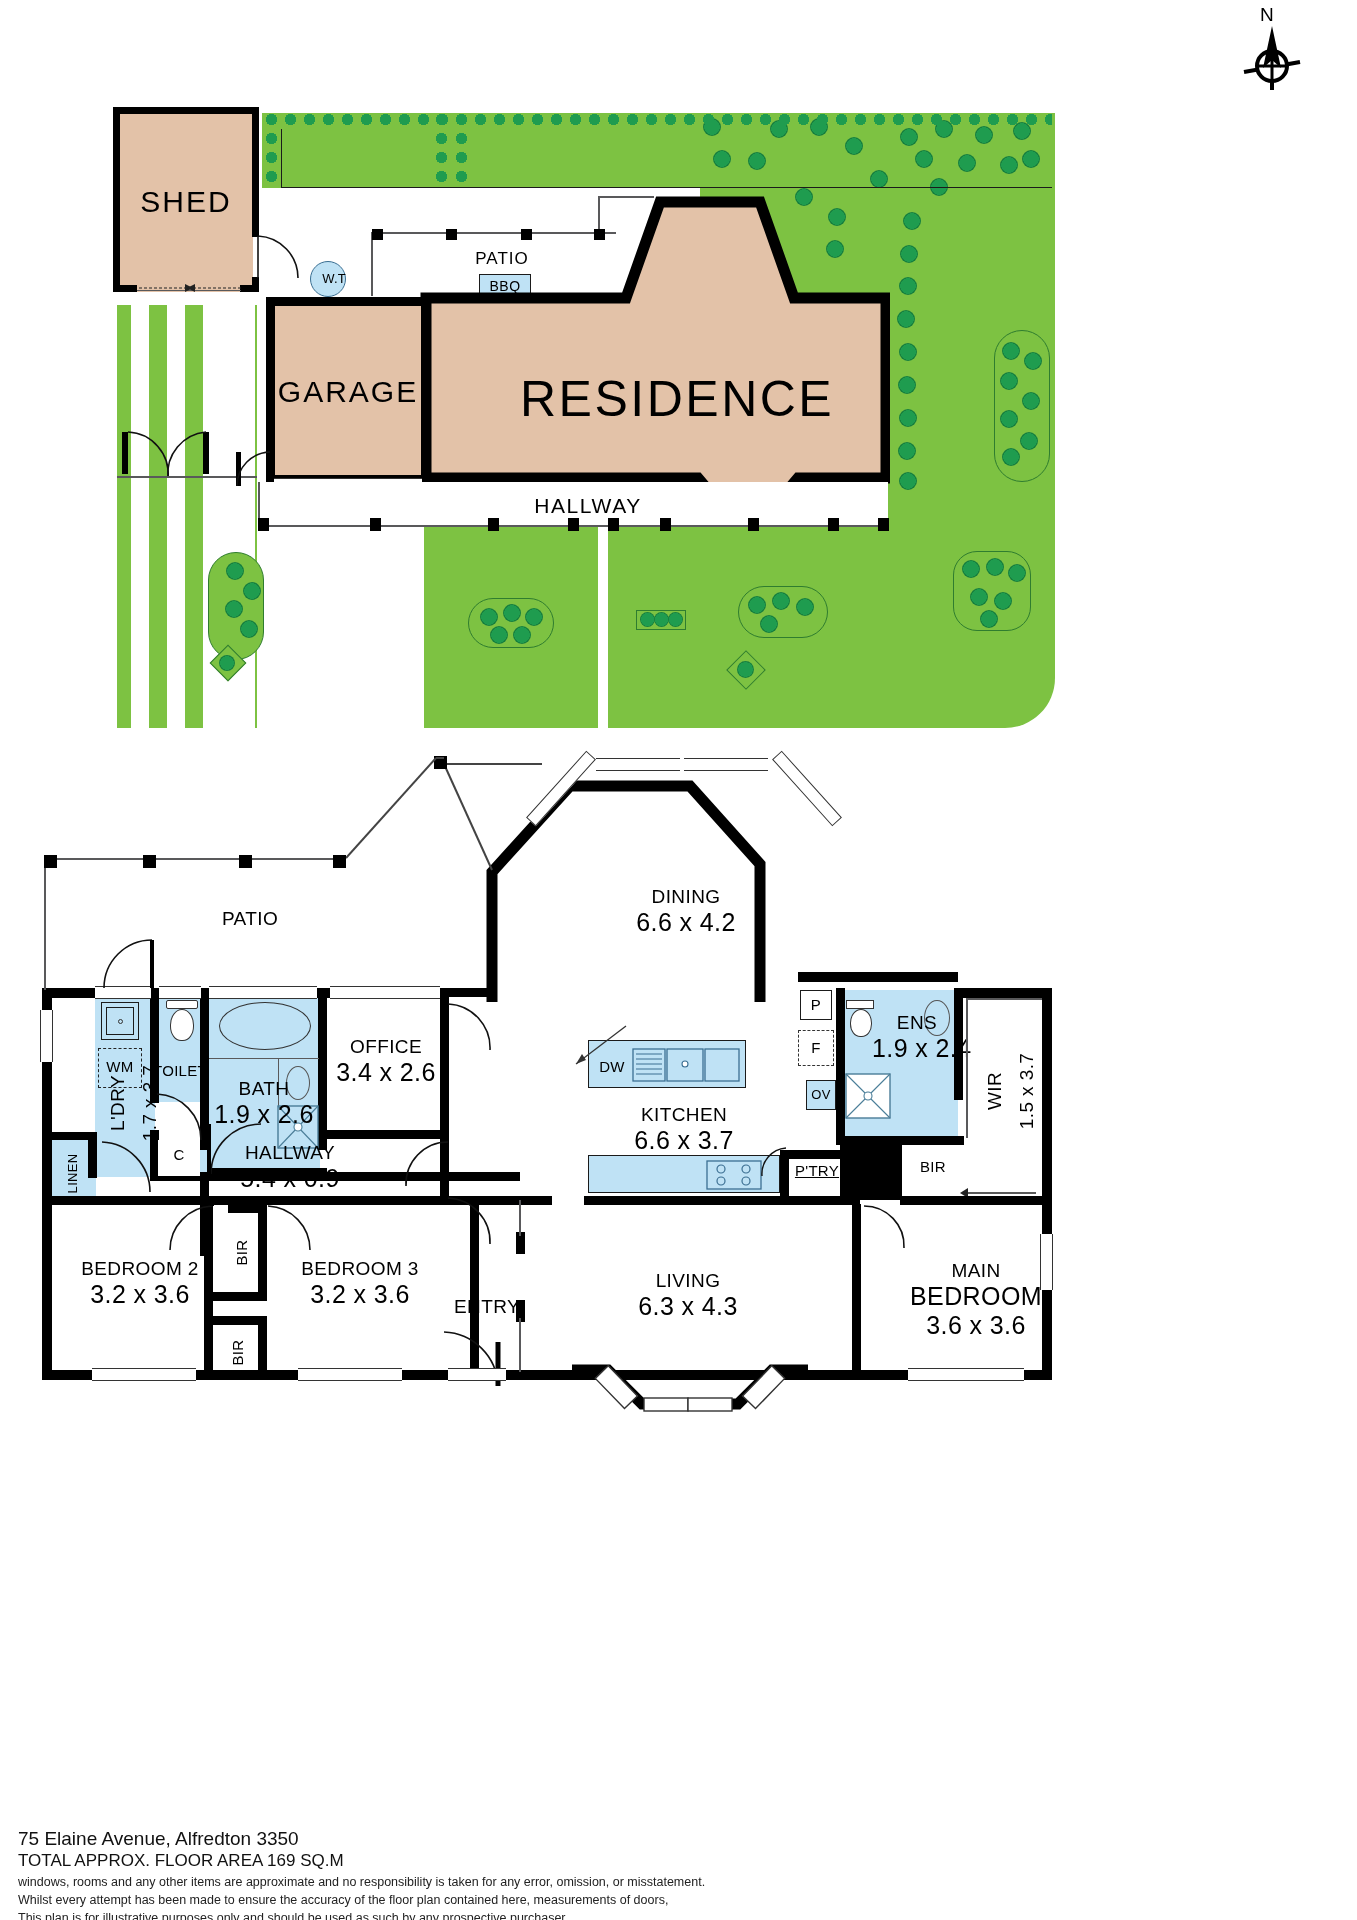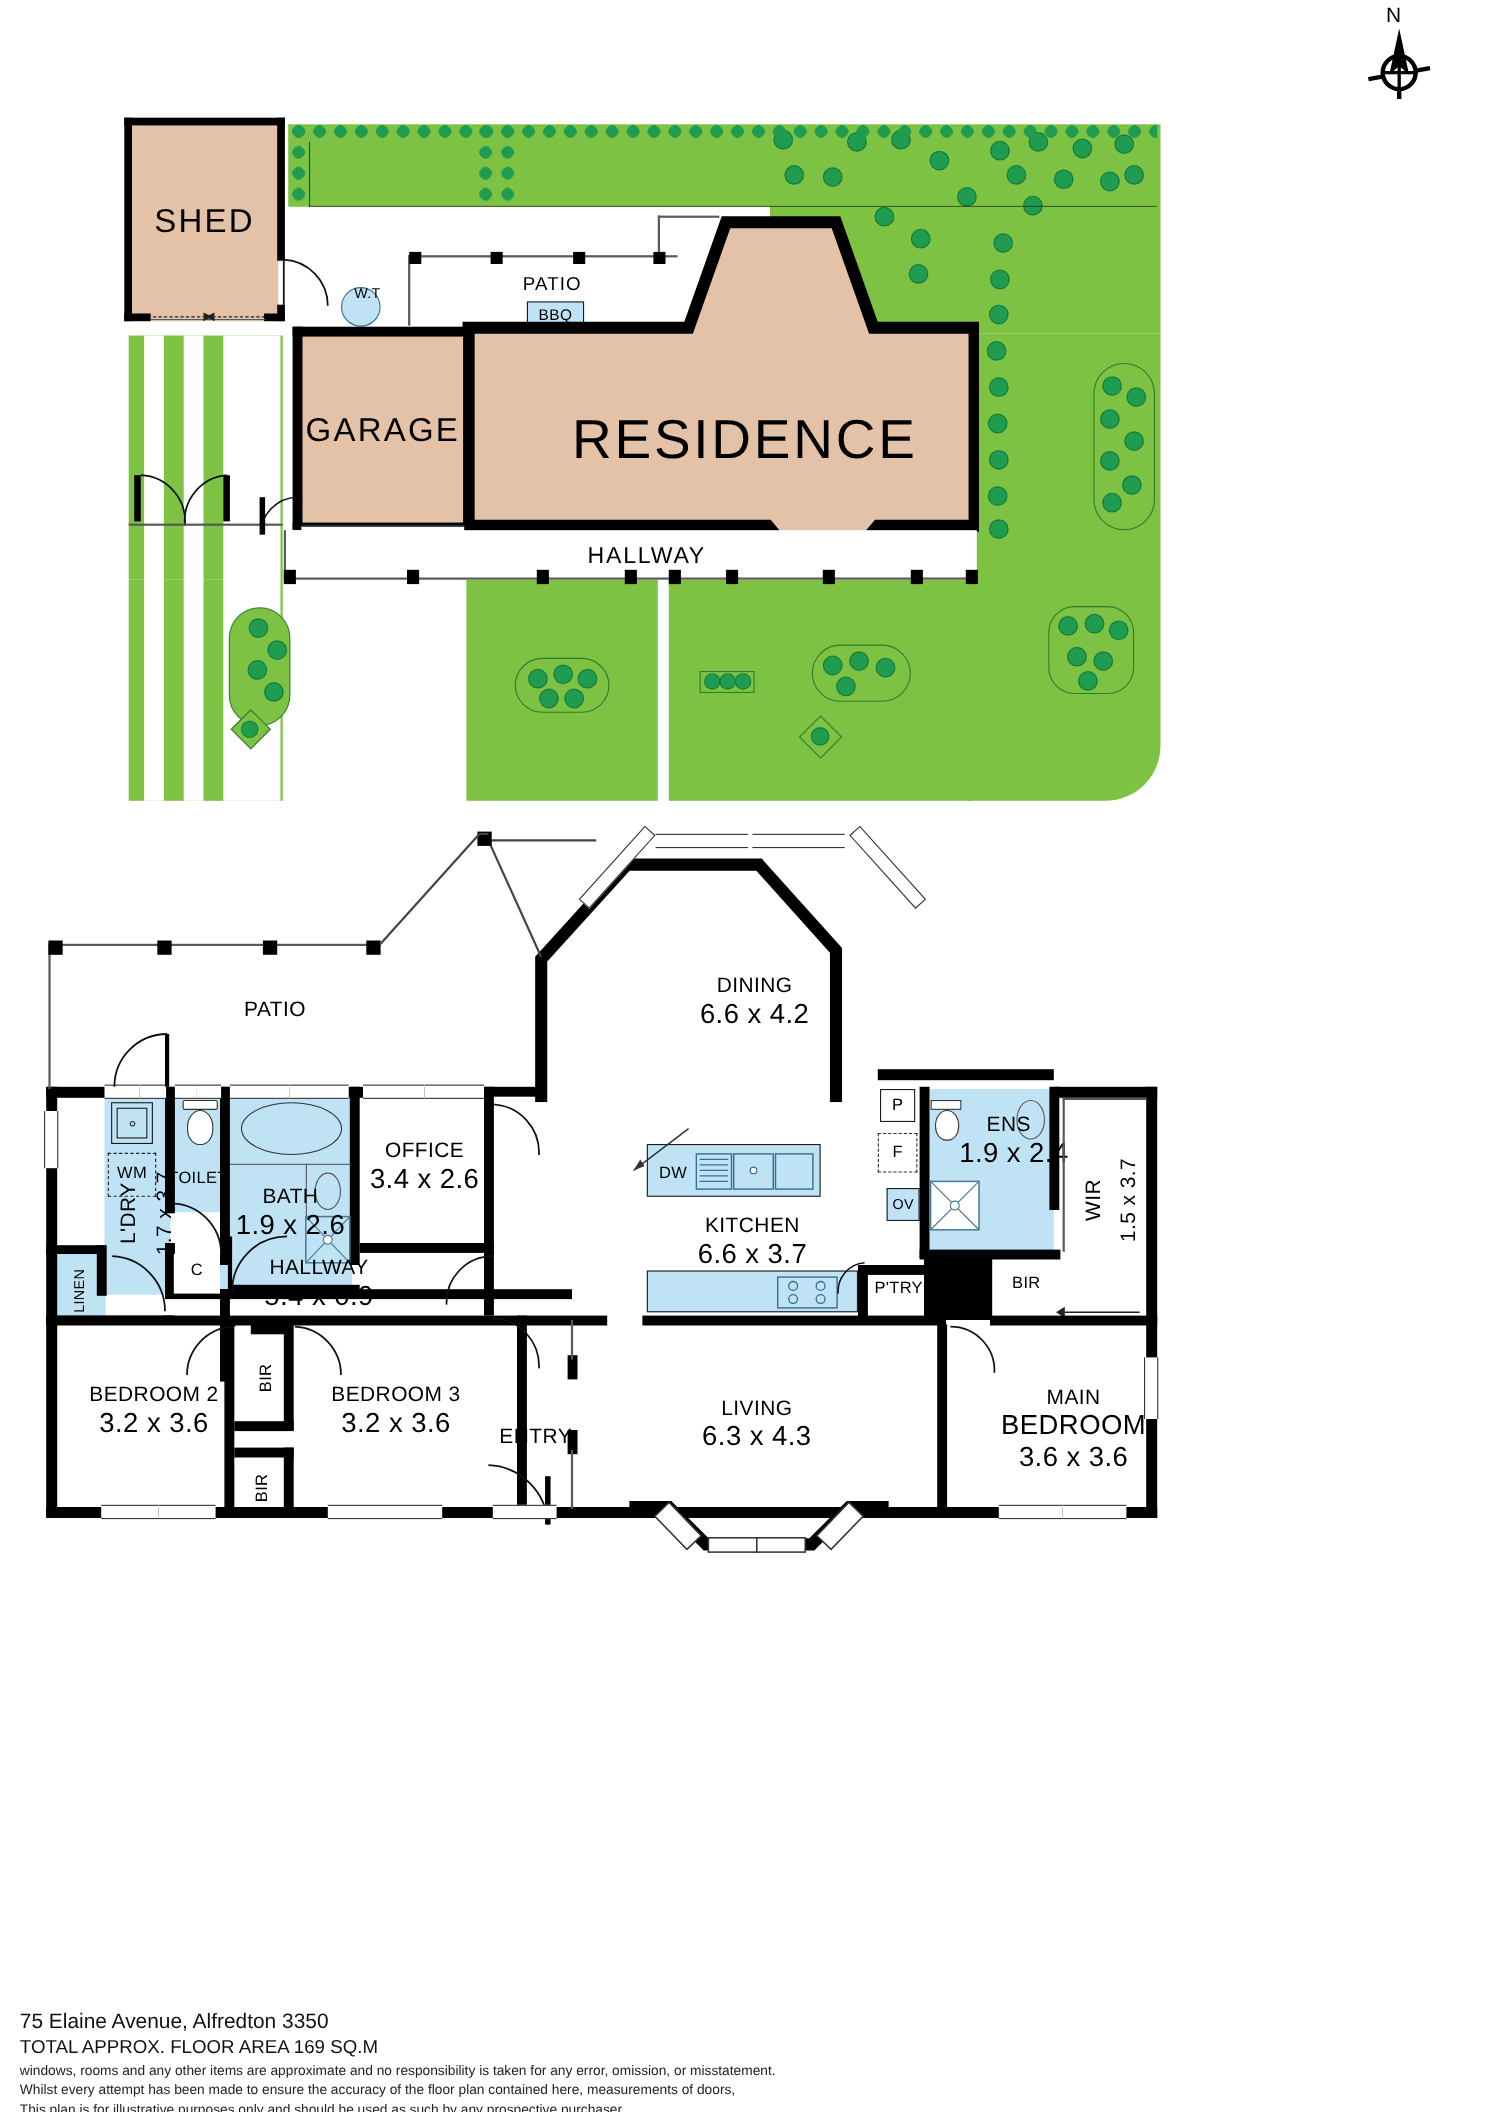--- a/index.html
+++ b/index.html
@@ -209,7 +209,7 @@
     <div class="lbl t-bbq" style="left:479px; top:278px; width:52px;">BBQ</div>
 
     <div style="position:absolute; left:310px; top:261px; width:36px; height:36px; border-radius:50%; background:#bfe2f5; border:1.4px solid #3b6f92;"></div>
-    <div class="lbl t-wt" style="left:310px; top:260px; width:48px;">W.T</div>
+    <div class="lbl t-wt" style="left:310px; top:272px; width:48px;">W.T</div>
 
     <svg style="position:absolute; left:420px; top:192px;" width="470" height="320">
       <polygon points="6,106 210,106 240,200 240,212 240,106 246,106

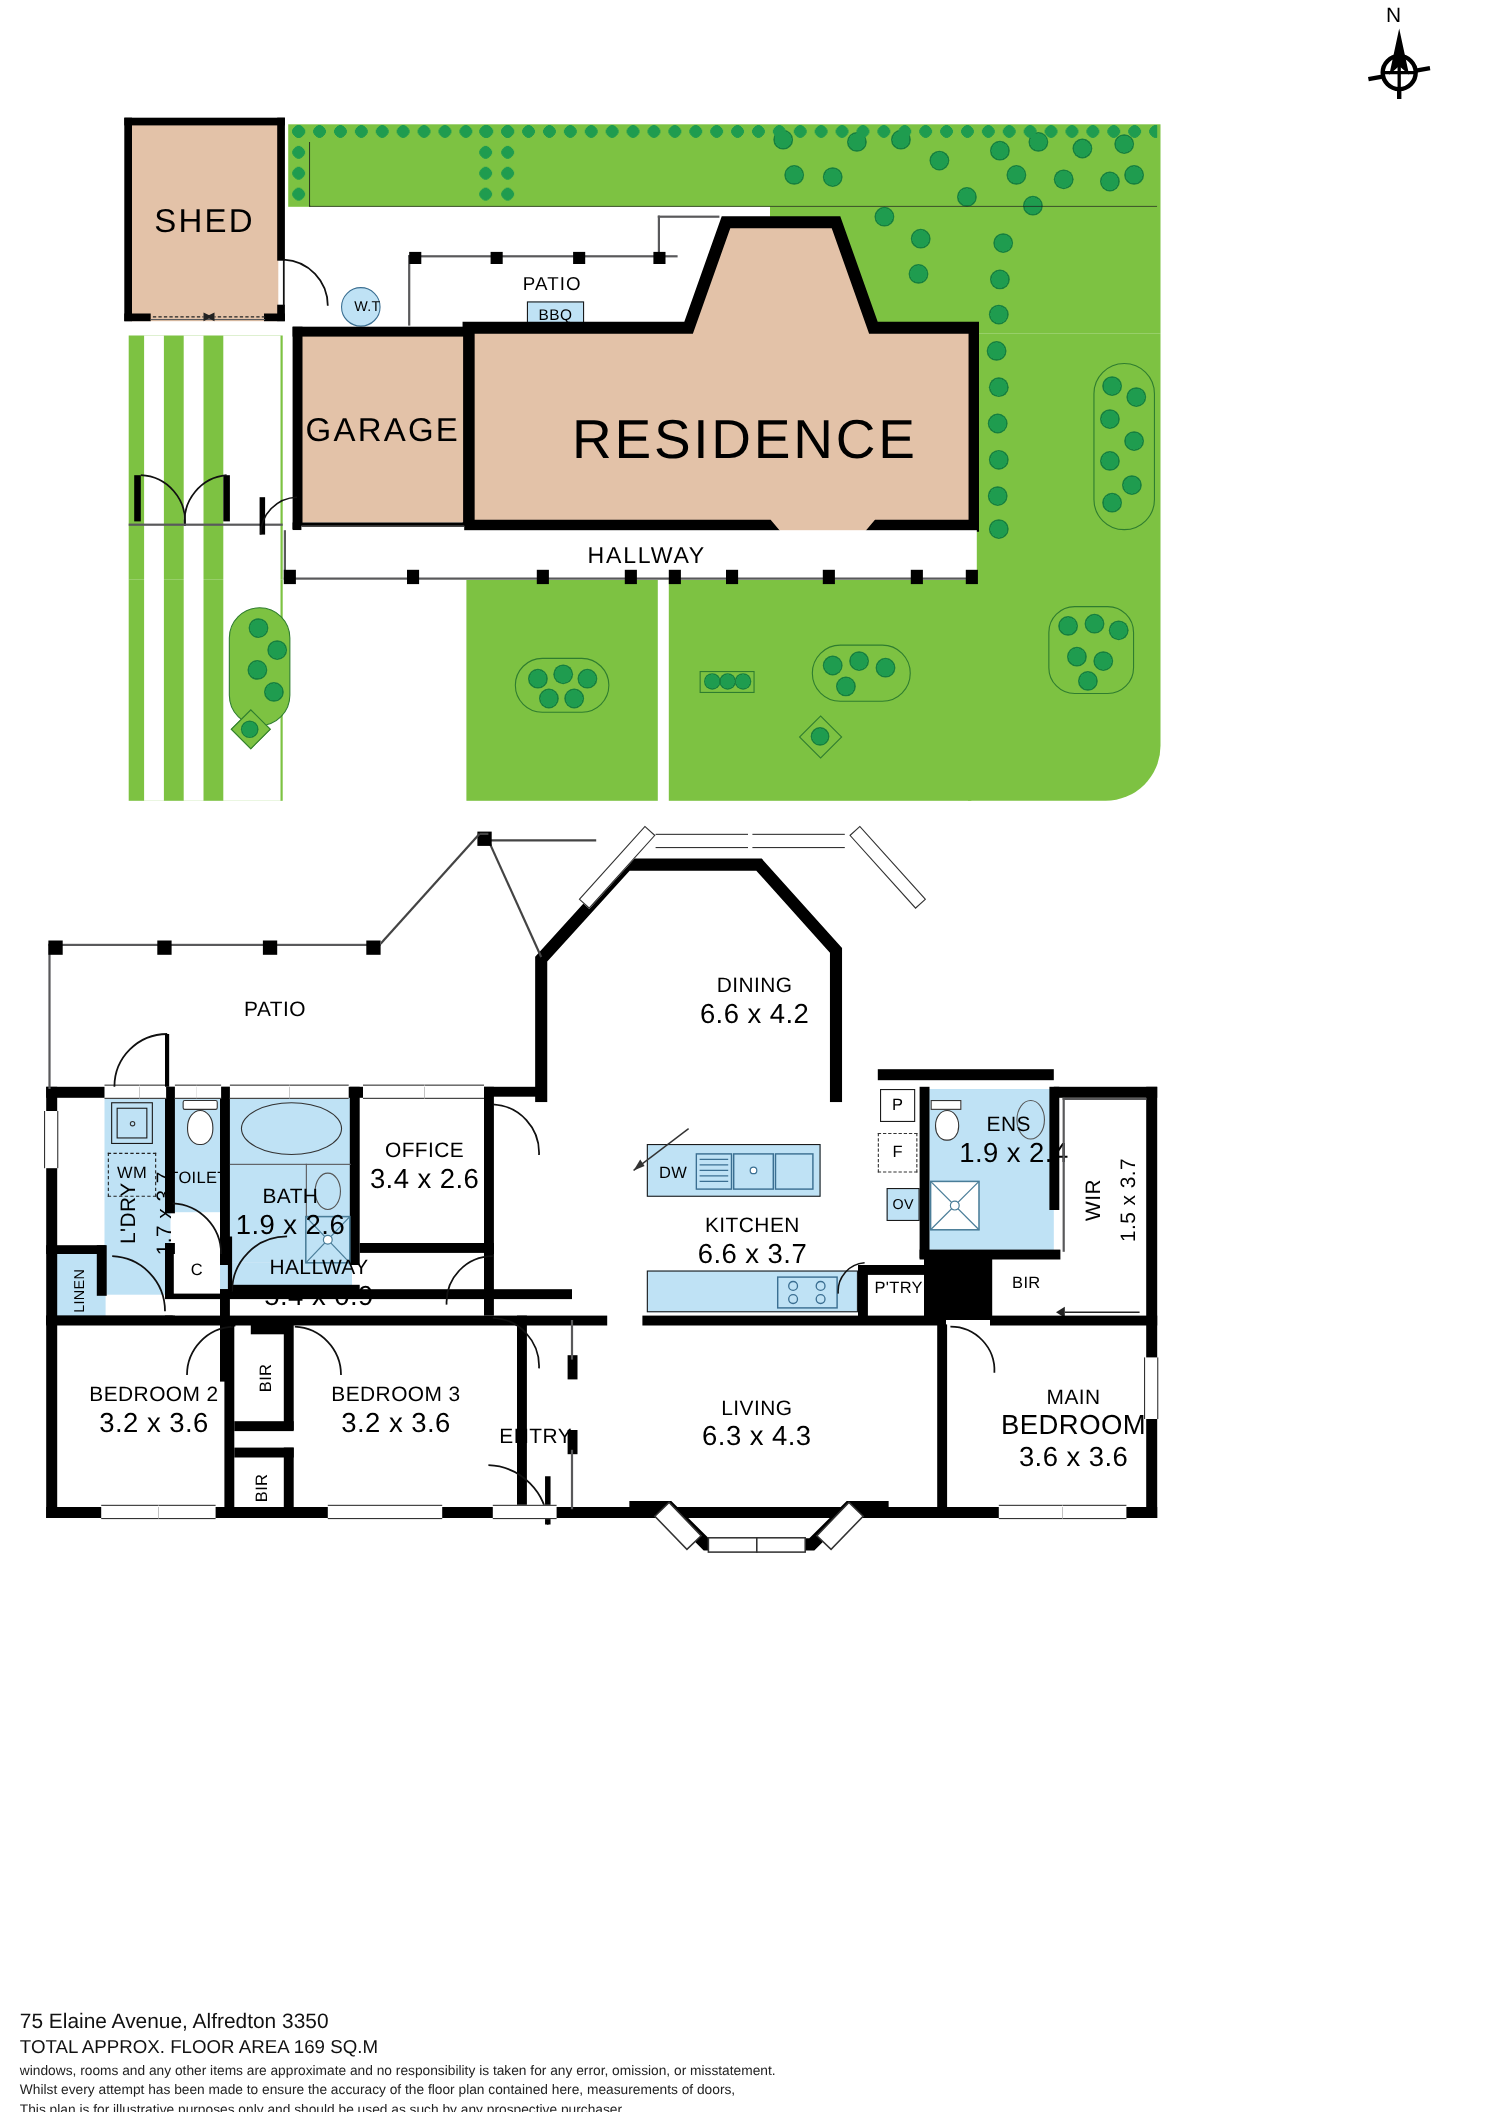--- a/index.html
+++ b/index.html
@@ -477,7 +477,7 @@
     <div class="wall" style="left:780px; top:1150px; width:9px; height:50px;"></div>
     <div class="wall" style="left:780px; top:1150px; width:72px; height:9px;"></div>
 
-    <div class="lbl t-small" style="left:784px; top:1162px; width:66px;">P'TRY</div>
+    <div class="lbl t-small" style="left:784px; top:1162px; width:66px;text-decoration:underline;">P'TRY</div>
     <svg style="position:absolute; left:760px; top:1146px;" width="30" height="34">
       <path d="M26 2 A26 26 0 0 0 2 30" fill="none" stroke="#111" stroke-width="1.4"></path>
     </svg>

